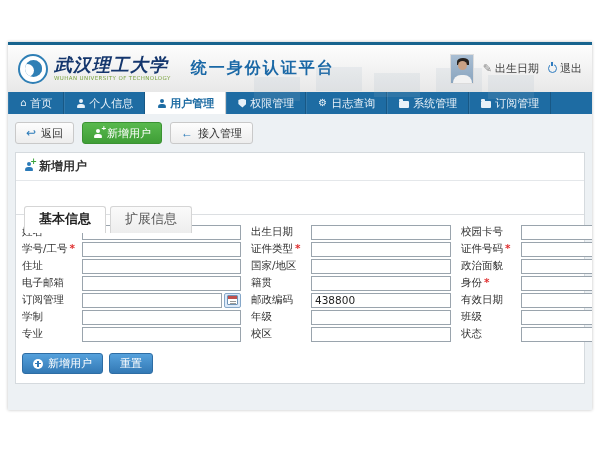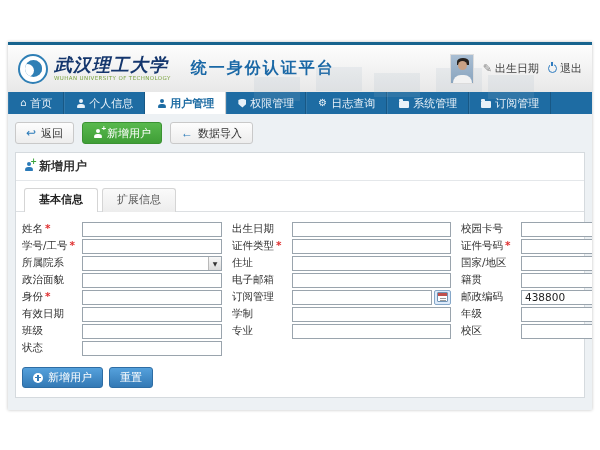--- a/index.html
+++ b/index.html
@@ -172,7 +172,7 @@
       </button>
       <button class="btn btn-light">
         <span class="i-arrow-left">←</span>
-        <span>数据导入</span>
+        <span>接入管理</span>
       </button>
     </div>
 

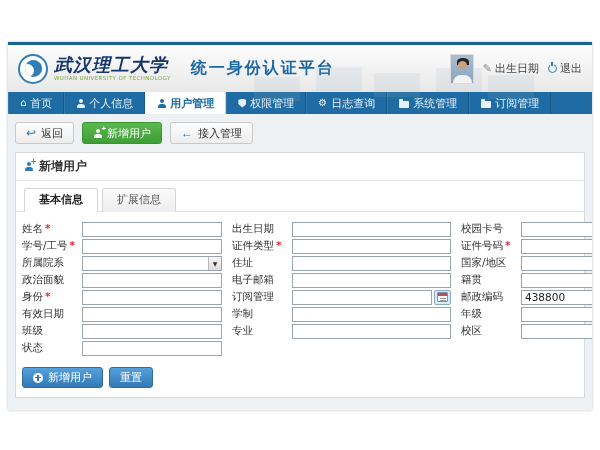--- a/index.html
+++ b/index.html
@@ -68,8 +68,8 @@
   .ph-icon { color:#2a7ab8; }
   .ph-icon .plus { color:#3aa33a; }
   .tabs { display:flex; gap:4px; padding:6px 8px 0; border-bottom:1px solid #dcdfe2; }
-  .tab { padding:3px 14px 4px; font-size:11px; color:#555; background:linear-gradient(#fafafa,#ededed);
-    border:1px solid #d5d5d5; border-bottom:none; border-radius:3px 3px 0 0; position:relative; top:1px; cursor:pointer; }
+  .tab { padding:3px 14px 4px; font-size:13px; color:#555; background:linear-gradient(#fafafa,#ededed);
+    border:1px solid #d5d5d5; border-bottom:none; border-radius:3px 3px 0 0; position:relative; top:19px; cursor:pointer; }
   .tab.active { background:#fff; font-weight:bold; color:#222; padding-bottom:5px; }
 
   .formgrid { padding:9px 6px 6px; display:grid; grid-template-columns:repeat(3,1fr); gap:1px 10px; }

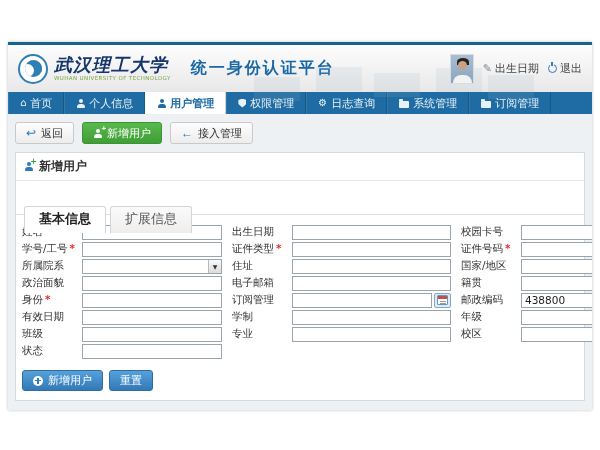--- a/index.html
+++ b/index.html
@@ -221,12 +221,6 @@
           <input class="fin" type="text" style="">
         </div>
         <div class="field">
-          <label class="flb"><span>所属院系</span><span class="req"></span></label>
-          <div class="fsel">
-              <span class="selbtn">▼</span>
-            </div>
-        </div>
-        <div class="field">
           <label class="flb"><span>住址</span><span class="req"></span></label>
           <input class="fin" type="text" style="">
         </div>

